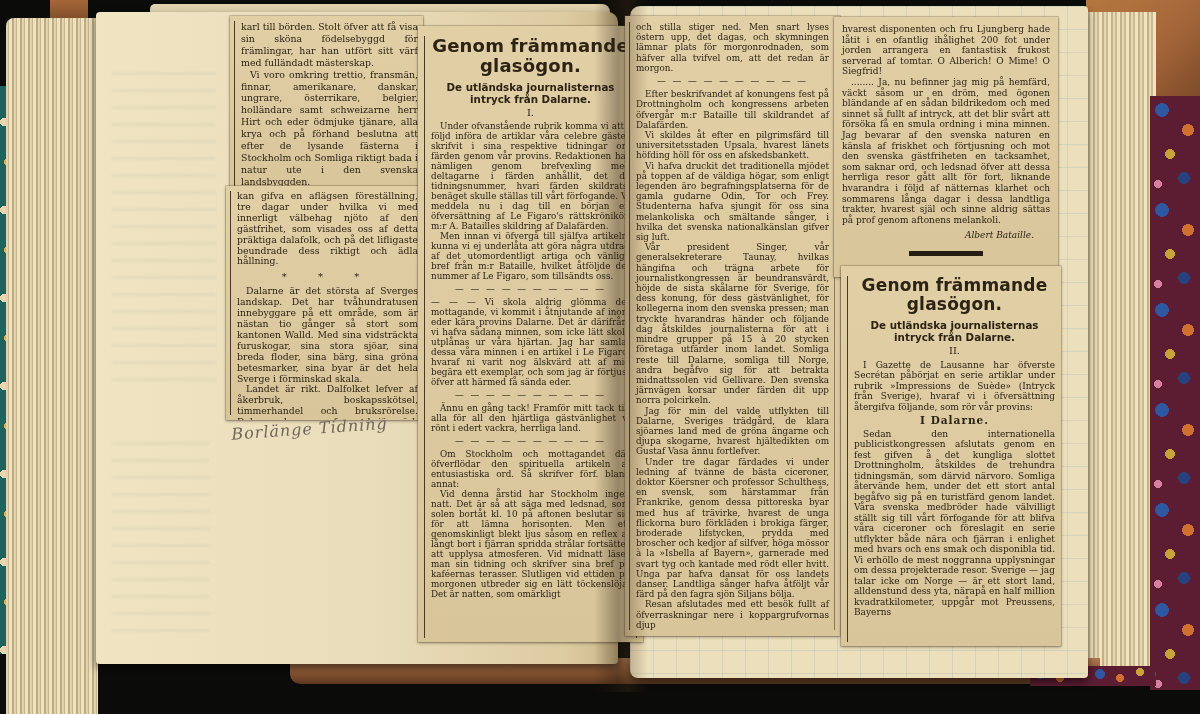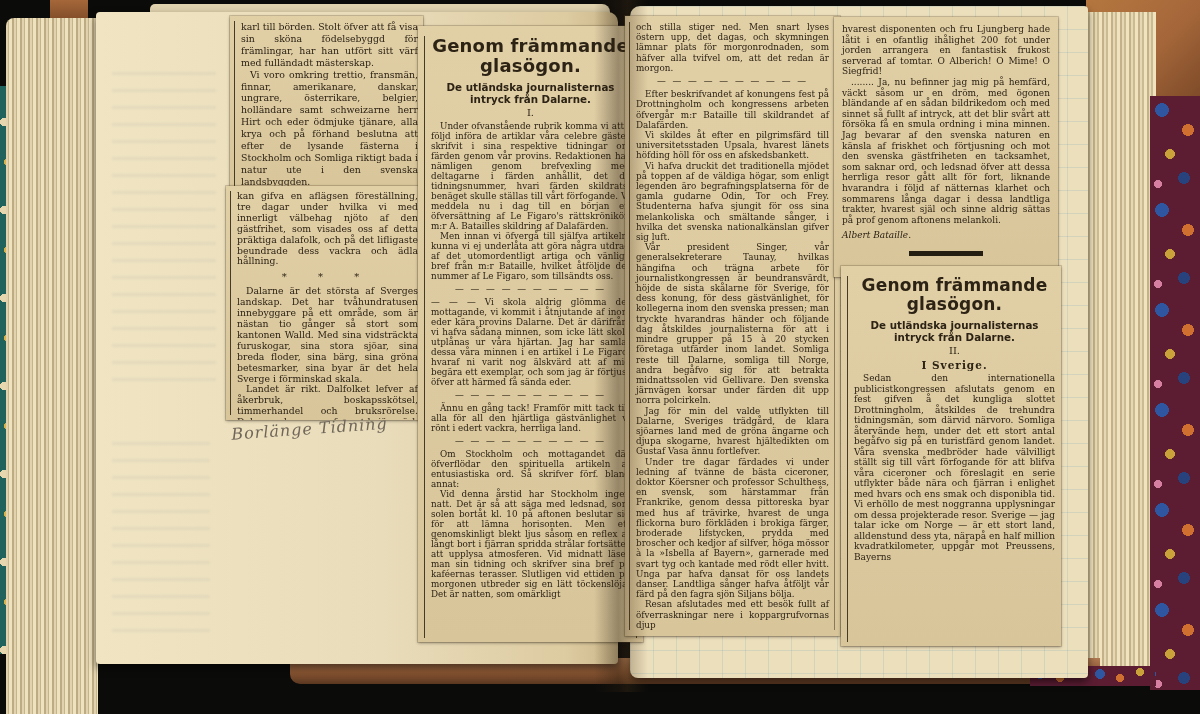--- a/index.html
+++ b/index.html
@@ -131,7 +131,7 @@
 
   <div class="clip clip-bottom">
     <div class="rl">
-      <p class="bt">kan gifva en aflägsen föreställning, tre dagar under hvilka vi med innerligt välbehag njöto af den gästfrihet, som visades oss af detta präktiga dalafolk, och på det lifligaste beundrade dess vackra och ädla hållning.</p>
+      <p class="bt">kan gifva en aflägsen föreställning, tre dagar under hvilka vi med innerligt välbehag njöto af den gästfrihet, som visades oss af detta präktiga dalafolk, och på det lifligaste beundrade dess riktigt och ädla hållning.</p>
       <div class="stars">*  *  *</div>
       <p class="bt ind">Dalarne är det största af Sverges landskap.  Det har tvåhundratusen innebyggare på ett område, som är nästan tio gånger så stort som kantonen Walld.  Med sina vidsträckta furuskogar, sina stora sjöar, sina breda floder, sina bärg, sina gröna betesmarker, sina byar är det hela Sverge i förminskad skala.</p>
       <p class="bt ind">Landet är rikt.  Dalfolket lefver af åkerbruk, boskapsskötsel, timmerhandel och bruksrörelse.  Dalarnes koppargrufvor och järnvärk äro storartade.»</p>

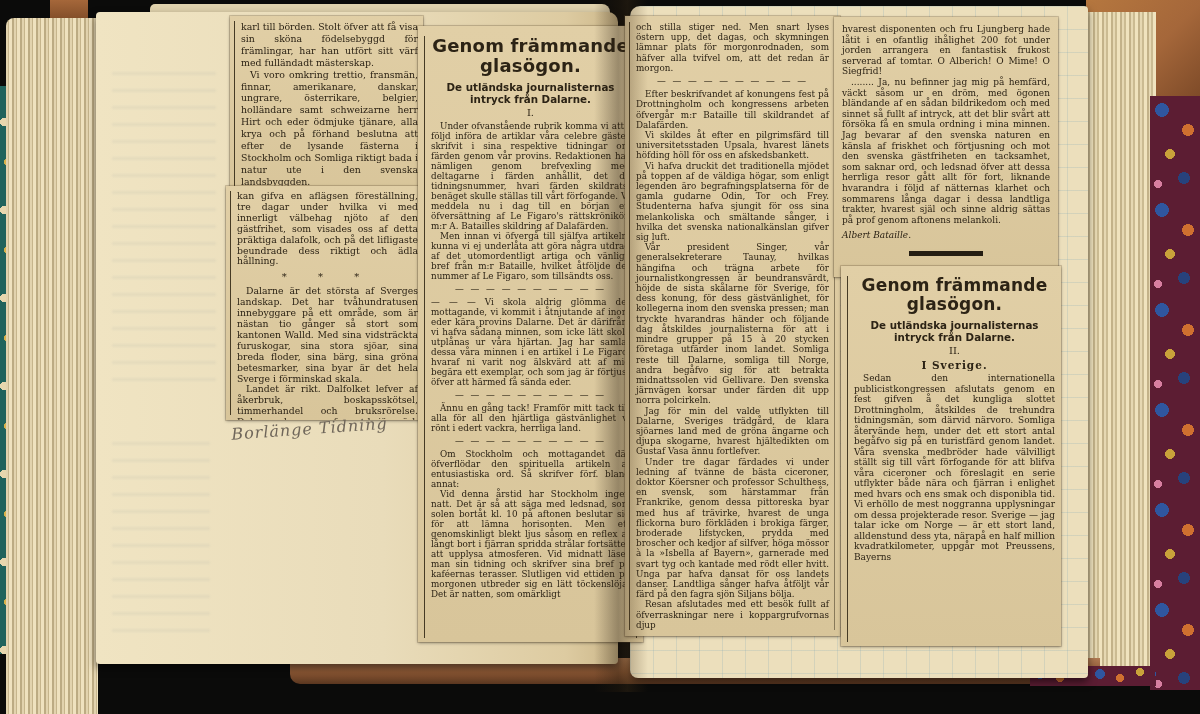--- a/index.html
+++ b/index.html
@@ -78,7 +78,7 @@
           font-size:10.3px; line-height:12px; margin:0 0 3px; }
   .secnum { text-align:center; font-size:10px; margin:0 0 3px; }
   .boldcenter { text-align:center; font-weight:700; font-size:10.5px; margin:3px 0; letter-spacing:1px; }
-  .sig { font-style:italic; padding-right:16px; margin-top:5px; }
+  .sig { text-align:right; font-style:italic; padding-right:16px; margin-top:5px; }
   .bar { width:74px; height:7px; background:#241d12; margin:8px auto 0;
          box-shadow:inset 0 2px 0 #d8c59a; }
 

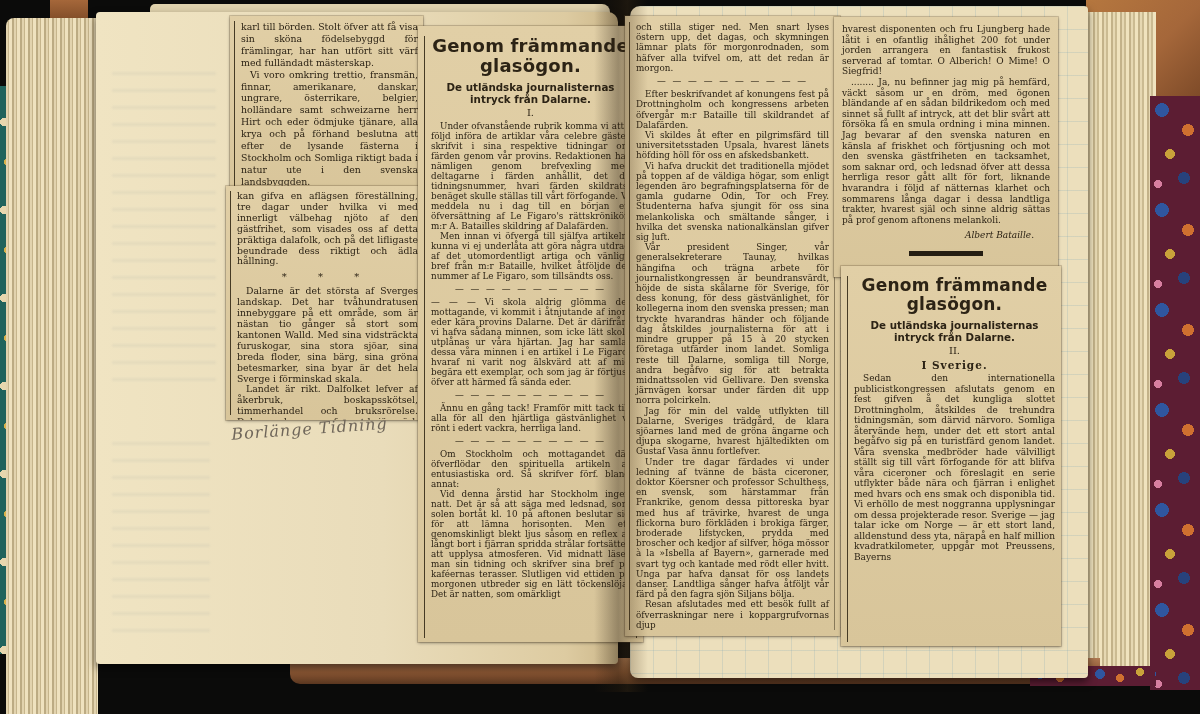--- a/index.html
+++ b/index.html
@@ -184,6 +184,7 @@
       <div class="head">Genom främmande glasögon.</div>
       <div class="subhead">De utländska journalisternas intryck från Dalarne.</div>
       <div class="secnum">II.</div>
+      <p class="bt ind">I Gazette de Lausanne har öfverste Secrétan påbörjat en serie artiklar under rubrik »Impressions de Suède» (Intryck från Sverige), hvaraf vi i öfversättning återgifva följande, som rör vår provins:</p>
       <div class="boldcenter">I Sverige.</div>
       <p class="bt ind">Sedan den internationella publicistkongressen afslutats genom en fest gifven å det kungliga slottet Drottningholm, åtskildes de trehundra tidningsmän, som därvid närvoro.  Somliga återvände hem, under det ett stort antal begåfvo sig på en turistfärd genom landet.  Våra svenska medbröder hade välvilligt ställt sig till vårt förfogande för att blifva våra ciceroner och föreslagit en serie utflykter både nära och fjärran i enlighet med hvars och ens smak och disponibla tid.  Vi erhöllo de mest noggranna upplysningar om dessa projekterade resor.  Sverige — jag talar icke om Norge — är ett stort land, alldenstund dess yta, närapå en half million kvadratkilometer, uppgår mot Preussens, Bayerns</p>
     </div>

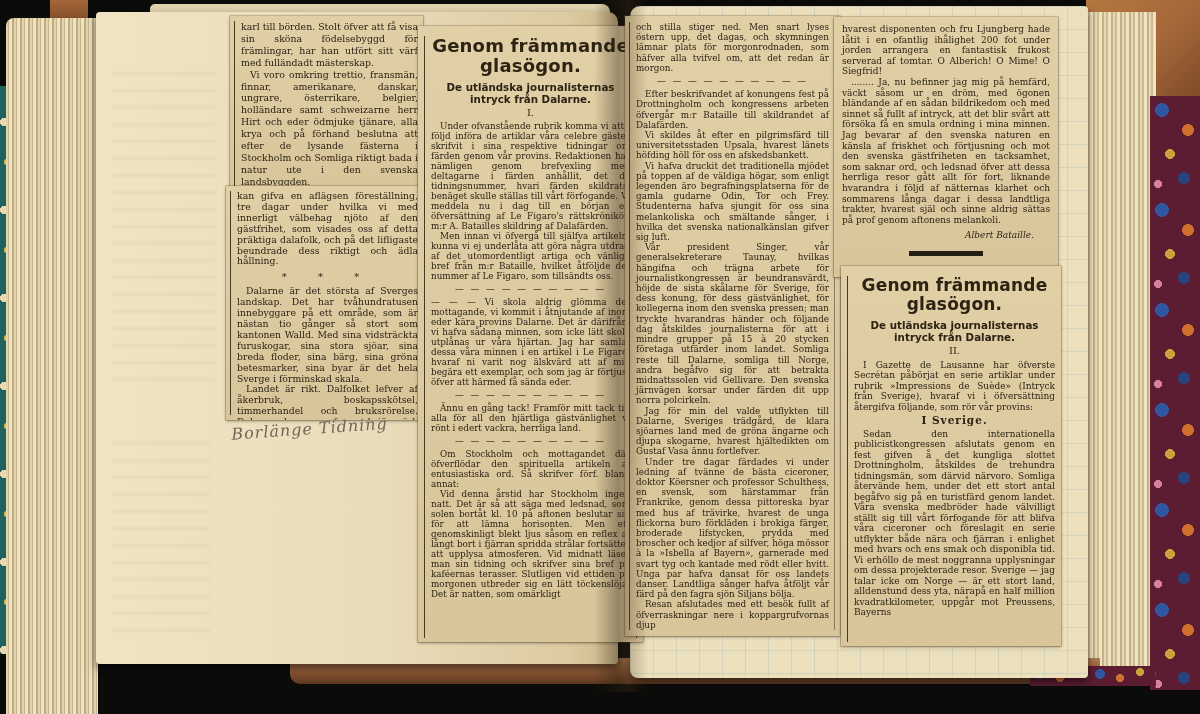--- a/index.html
+++ b/index.html
@@ -185,7 +185,7 @@
       <div class="subhead">De utländska journalisternas intryck från Dalarne.</div>
       <div class="secnum">II.</div>
       <p class="bt ind">I Gazette de Lausanne har öfverste Secrétan påbörjat en serie artiklar under rubrik »Impressions de Suède» (Intryck från Sverige), hvaraf vi i öfversättning återgifva följande, som rör vår provins:</p>
-      <div class="boldcenter">I Sverige.</div>
+      <div class="boldcenter">I Dalarne.</div>
       <p class="bt ind">Sedan den internationella publicistkongressen afslutats genom en fest gifven å det kungliga slottet Drottningholm, åtskildes de trehundra tidningsmän, som därvid närvoro.  Somliga återvände hem, under det ett stort antal begåfvo sig på en turistfärd genom landet.  Våra svenska medbröder hade välvilligt ställt sig till vårt förfogande för att blifva våra ciceroner och föreslagit en serie utflykter både nära och fjärran i enlighet med hvars och ens smak och disponibla tid.  Vi erhöllo de mest noggranna upplysningar om dessa projekterade resor.  Sverige — jag talar icke om Norge — är ett stort land, alldenstund dess yta, närapå en half million kvadratkilometer, uppgår mot Preussens, Bayerns</p>
     </div>
   </div>

